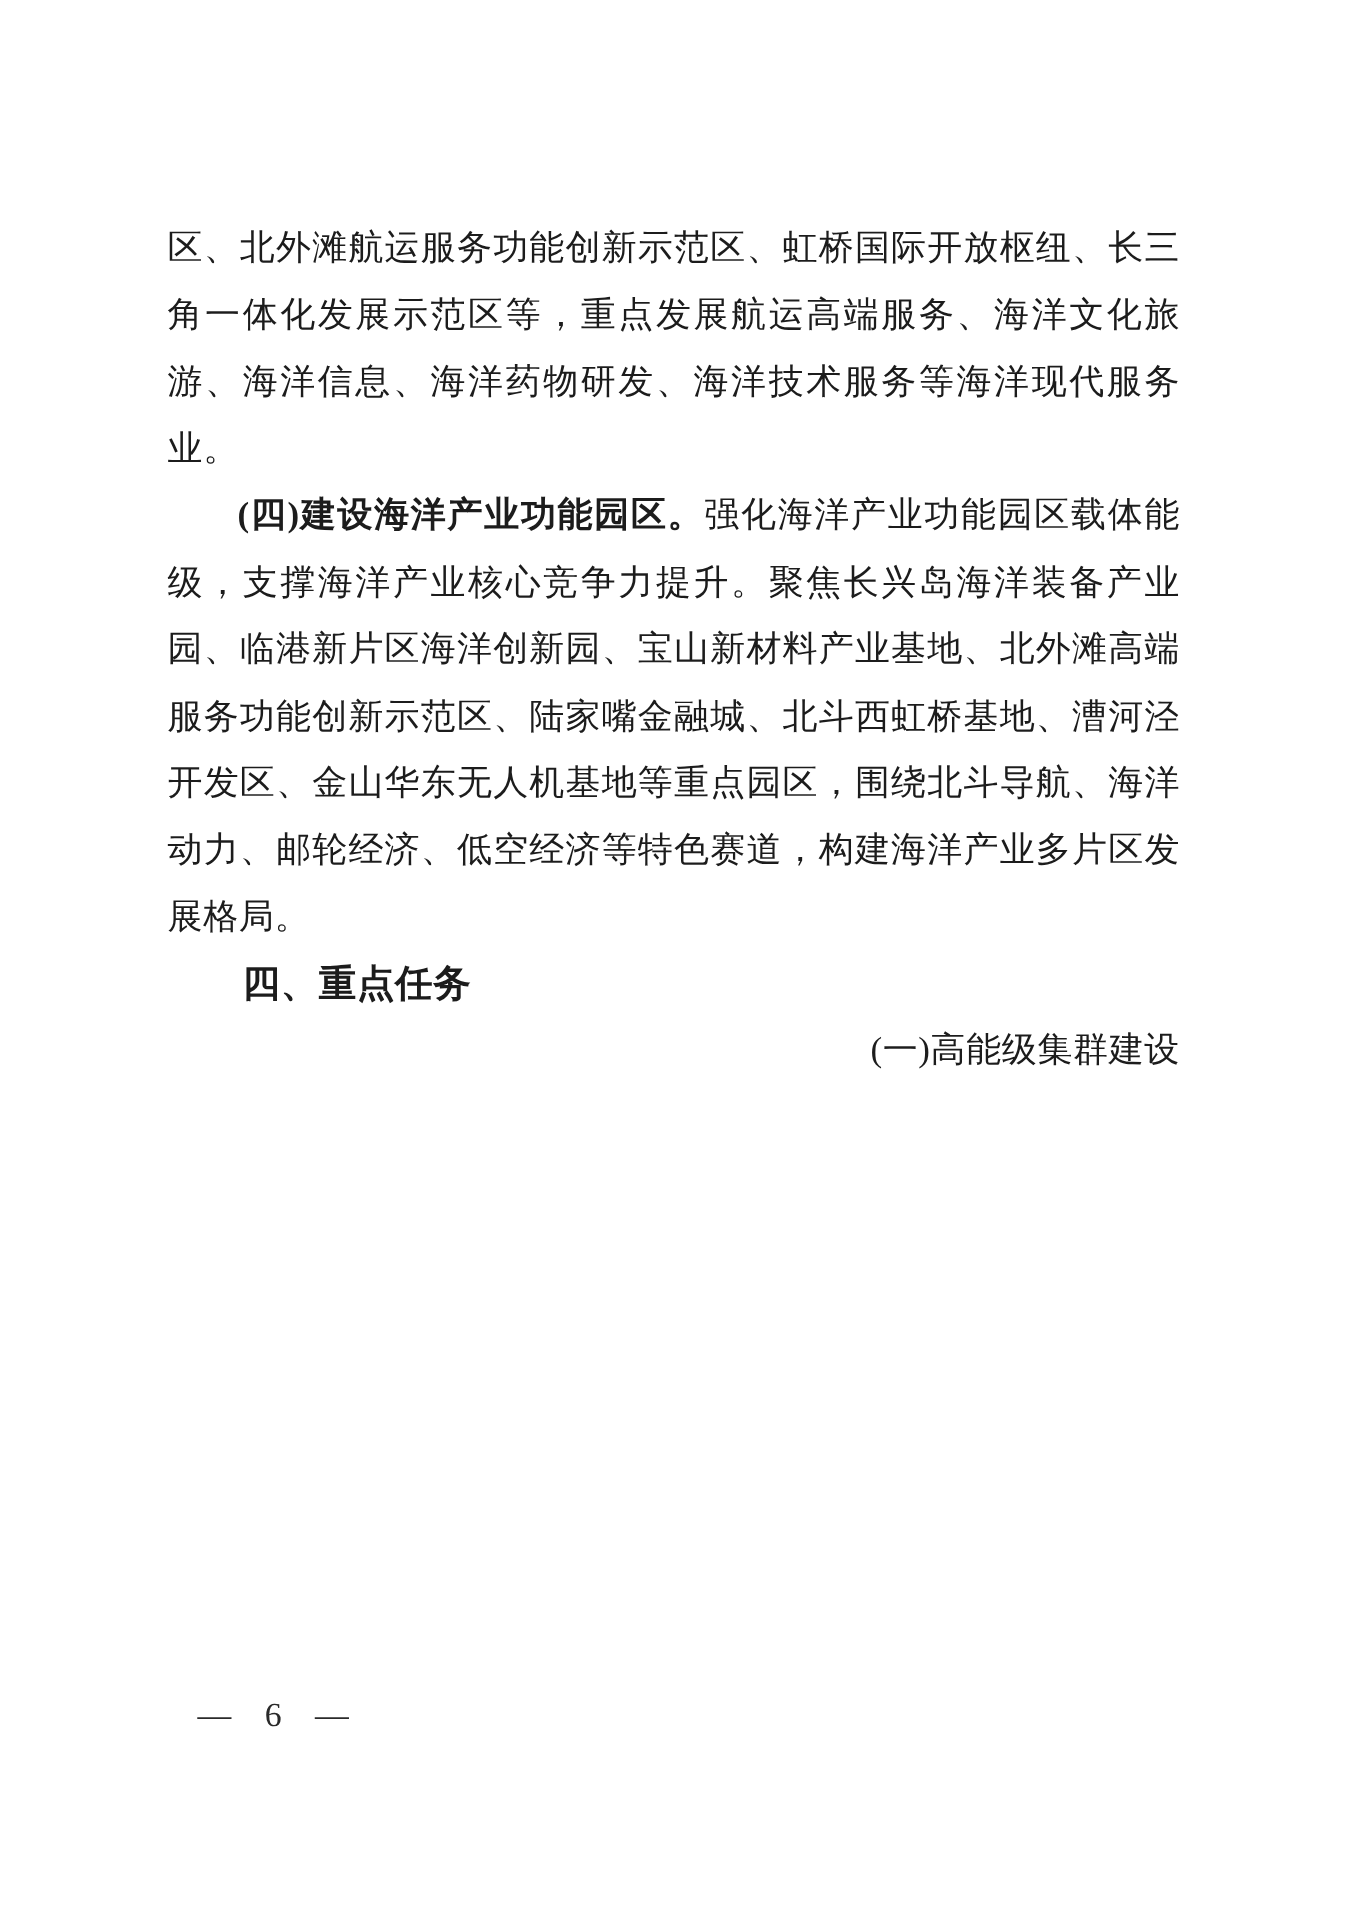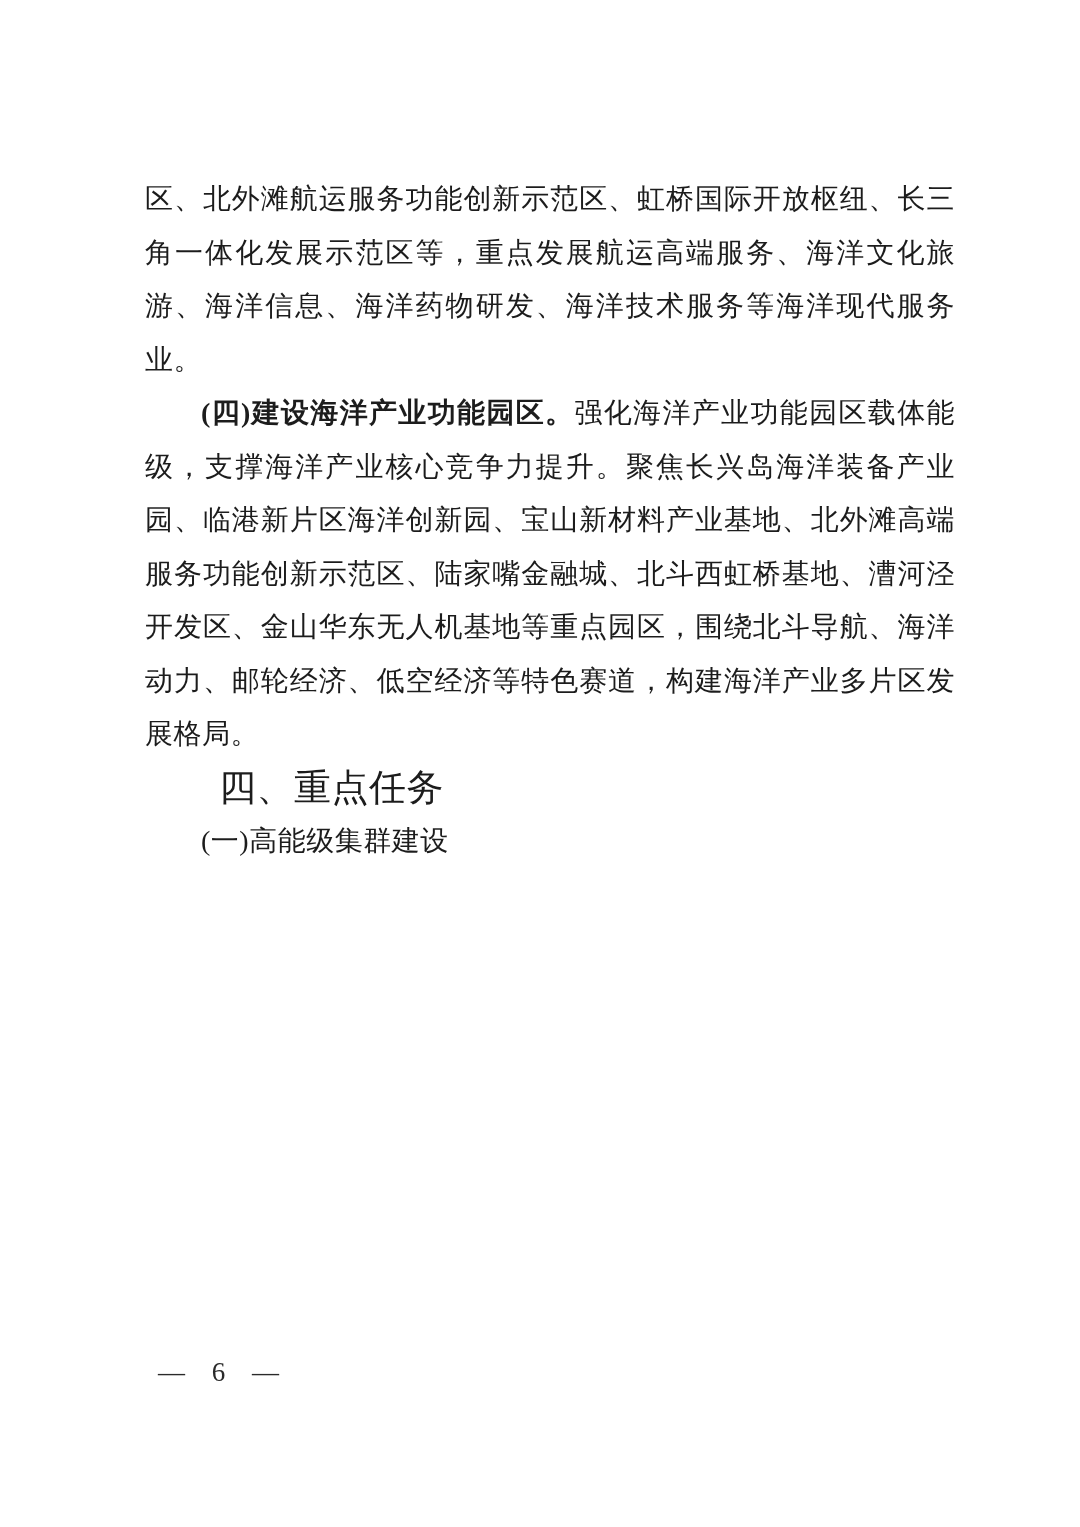--- a/index.html
+++ b/index.html
@@ -19,7 +19,7 @@
   }
   .doc-body {
     position: absolute;
-    left: 145px;
+    left: 134px;
     top: 172px;
     width: 810px;
   }

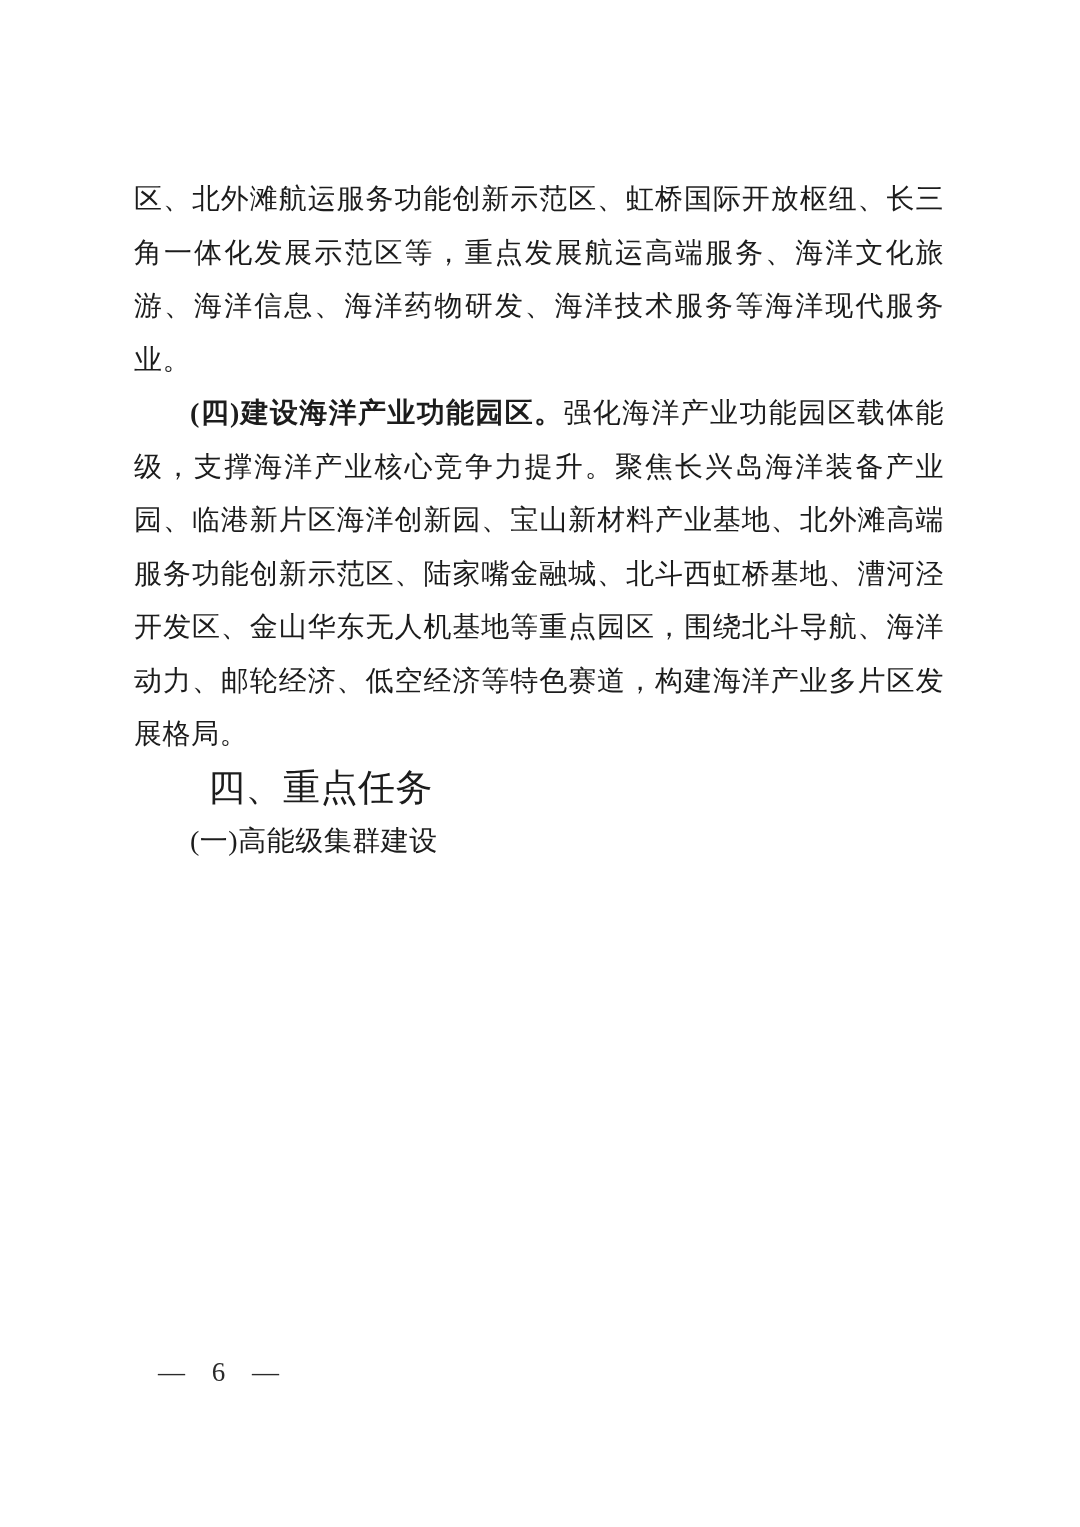--- a/index.html
+++ b/index.html
@@ -35,8 +35,8 @@
   .block.body.no-indent { text-indent: 0; }
   .block.heading1 {
     font-family: "Liberation Sans", "DejaVu Sans", sans-serif;
-    font-weight: 400;
-    font-size: 37px;
+    font-weight: 700;
+    font-size: 30px;
     text-indent: 2em;
     text-align: left;
   }

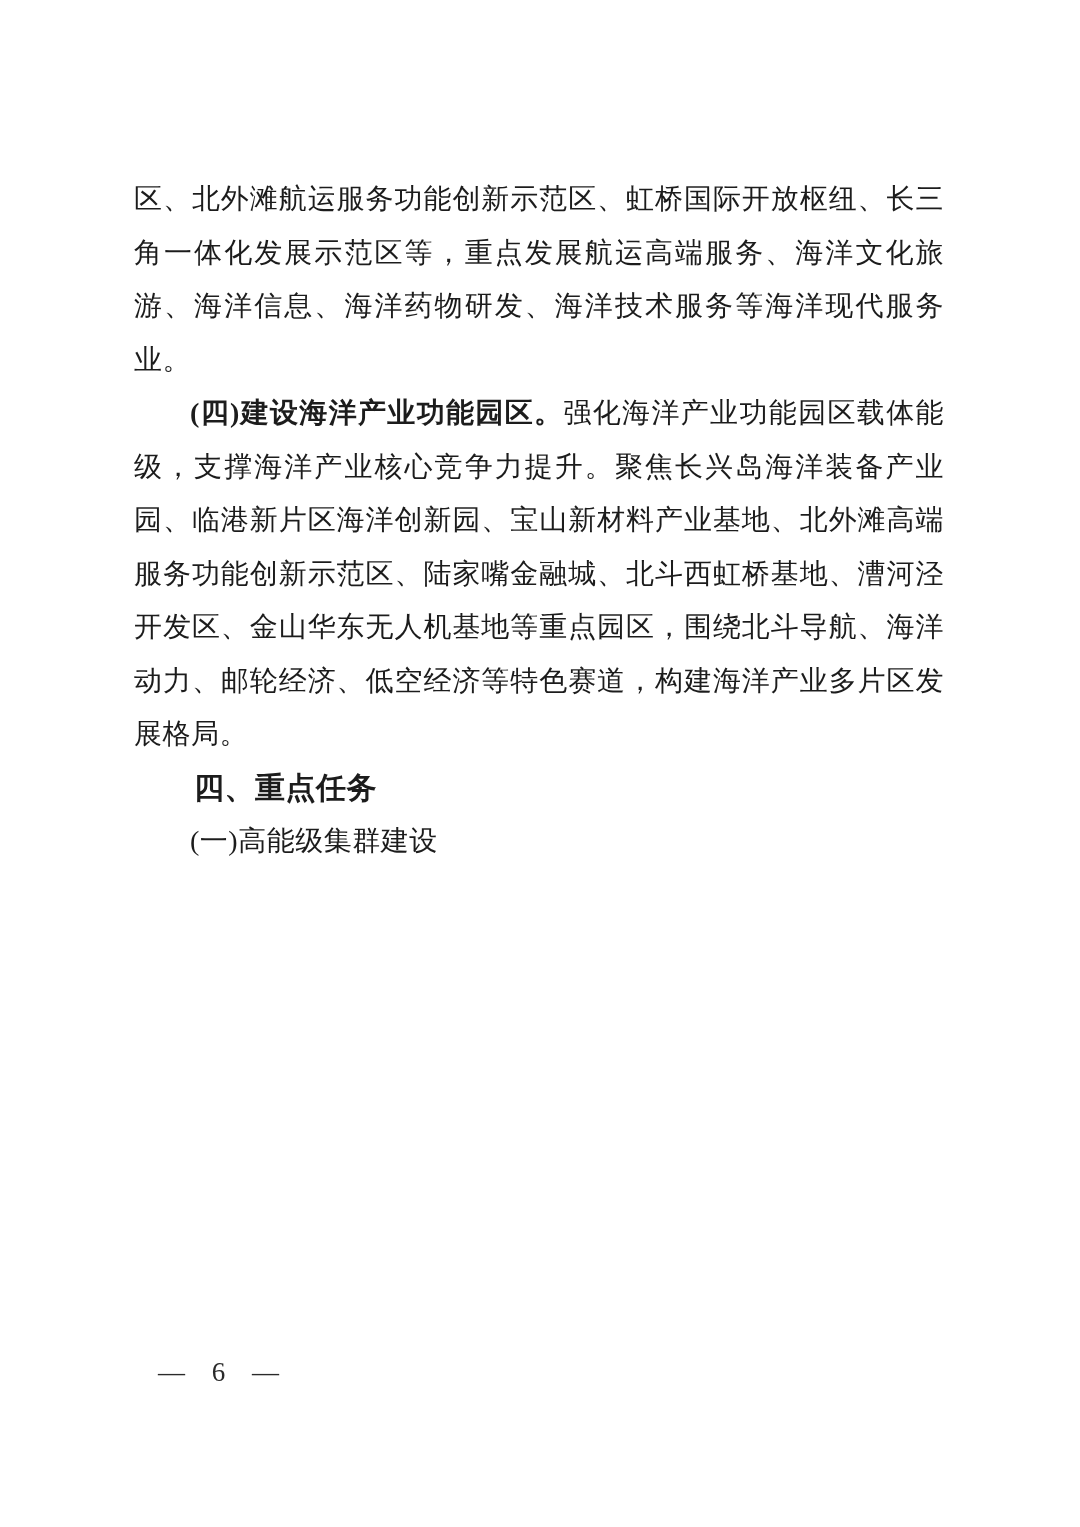--- a/index.html
+++ b/index.html
@@ -42,7 +42,7 @@
   }
   .block.heading2 {
     text-indent: 2em;
-    text-align: left;
+    text-align: right;
   }
   .lead-bold { font-weight: 700; }
   .page-footer {

